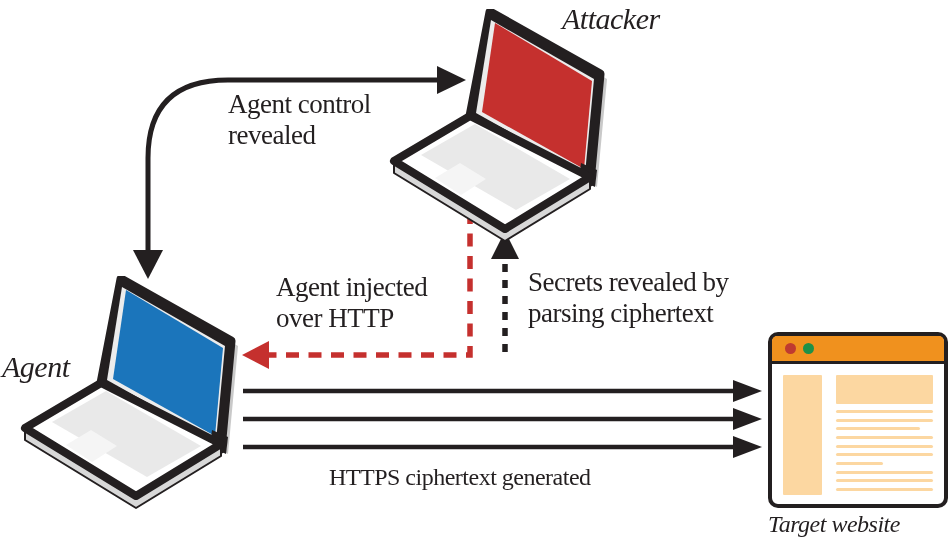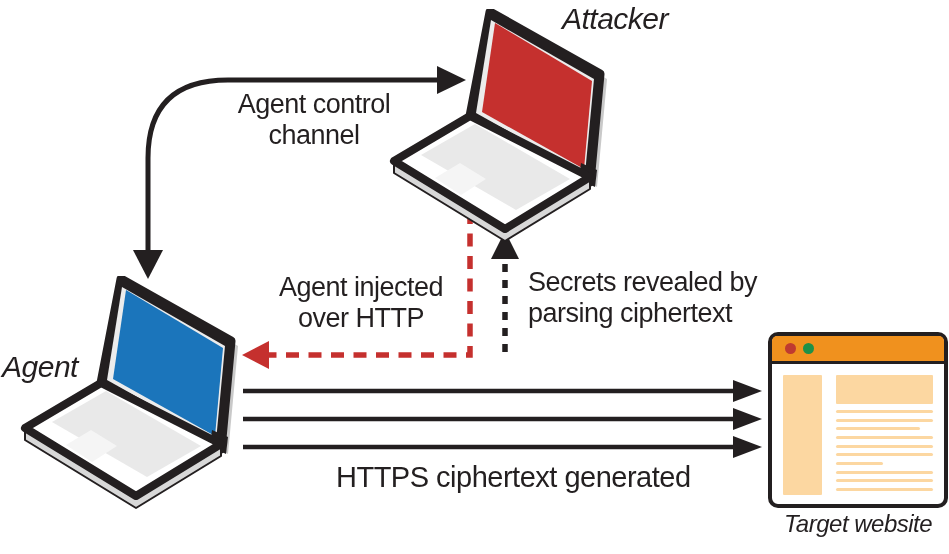--- a/index.html
+++ b/index.html
@@ -5,7 +5,7 @@
   html,body{margin:0;padding:0;background:#ffffff;}
   #canvas{
     position:relative;width:949px;height:537px;background:#ffffff;overflow:hidden;
-    font-family:Liberation Sans, sans-serif;color:var(--ink,#231f20);
+    font-family:Liberation Serif, serif;color:var(--ink,#231f20);
   }
   .overlay{position:absolute;left:0;top:0;pointer-events:none;}
   .laptop{position:absolute;width:225px;height:245px;}

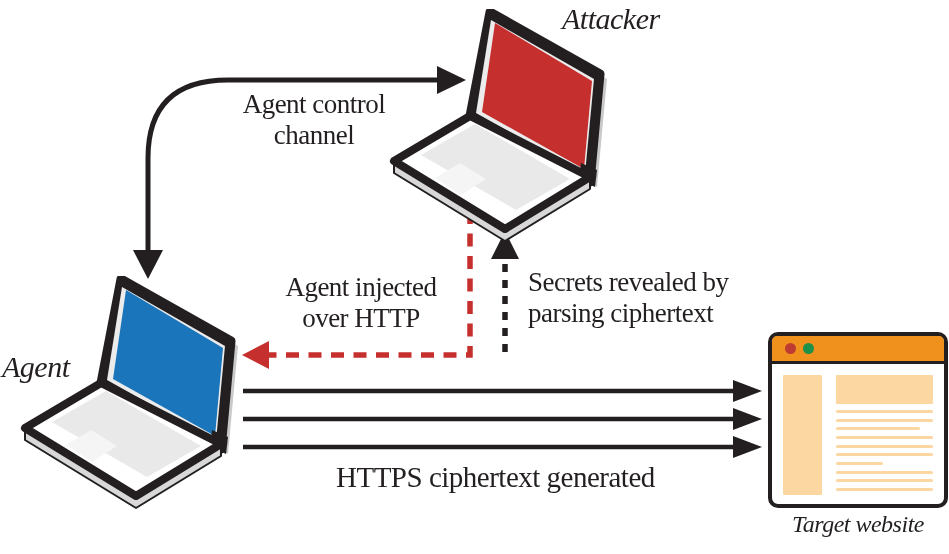--- a/index.html
+++ b/index.html
@@ -15,7 +15,7 @@
   .lbl{position:absolute;letter-spacing:-0.5px;line-height:1.1;white-space:nowrap;}
   .node-lbl{font-style:italic;font-size:30px;}
   .edge-lbl{font-size:27px;line-height:31px;}
-  .center{text-align:center;}
+  .center{}
 
   
   .browser{position:absolute;left:768px;top:332px;width:172px;height:168px;

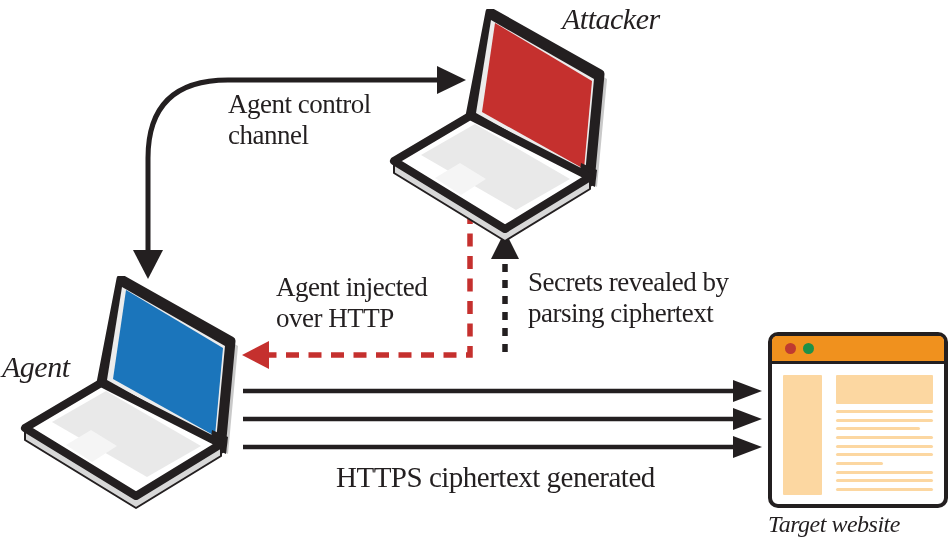--- a/index.html
+++ b/index.html
@@ -133,7 +133,7 @@
   
   <div class="lbl edge-lbl center" style="left:228px;top:89px;width:172px">
     <span>Agent control</span><br>
-    <span>channel</span>
+    <span>revealed</span>
   </div>
 
   <div class="lbl edge-lbl" style="left:528px;top:267px">

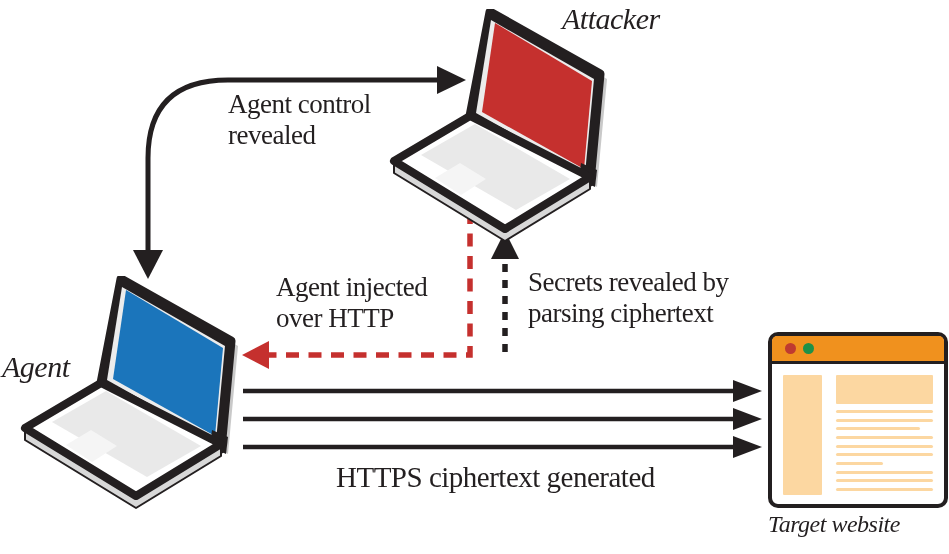--- a/index.html
+++ b/index.html
@@ -146,7 +146,7 @@
     <span>over HTTP</span>
   </div>
 
-  <div class="lbl edge-lbl center" style="left:336px;top:462px;width:300px;font-size:29px">HTTPS ciphertext generated</div>
+  <div class="lbl edge-lbl center" style="left:329px;top:462px;width:300px;font-size:24px">HTTPS ciphertext generated</div>
 
 </div>
 

